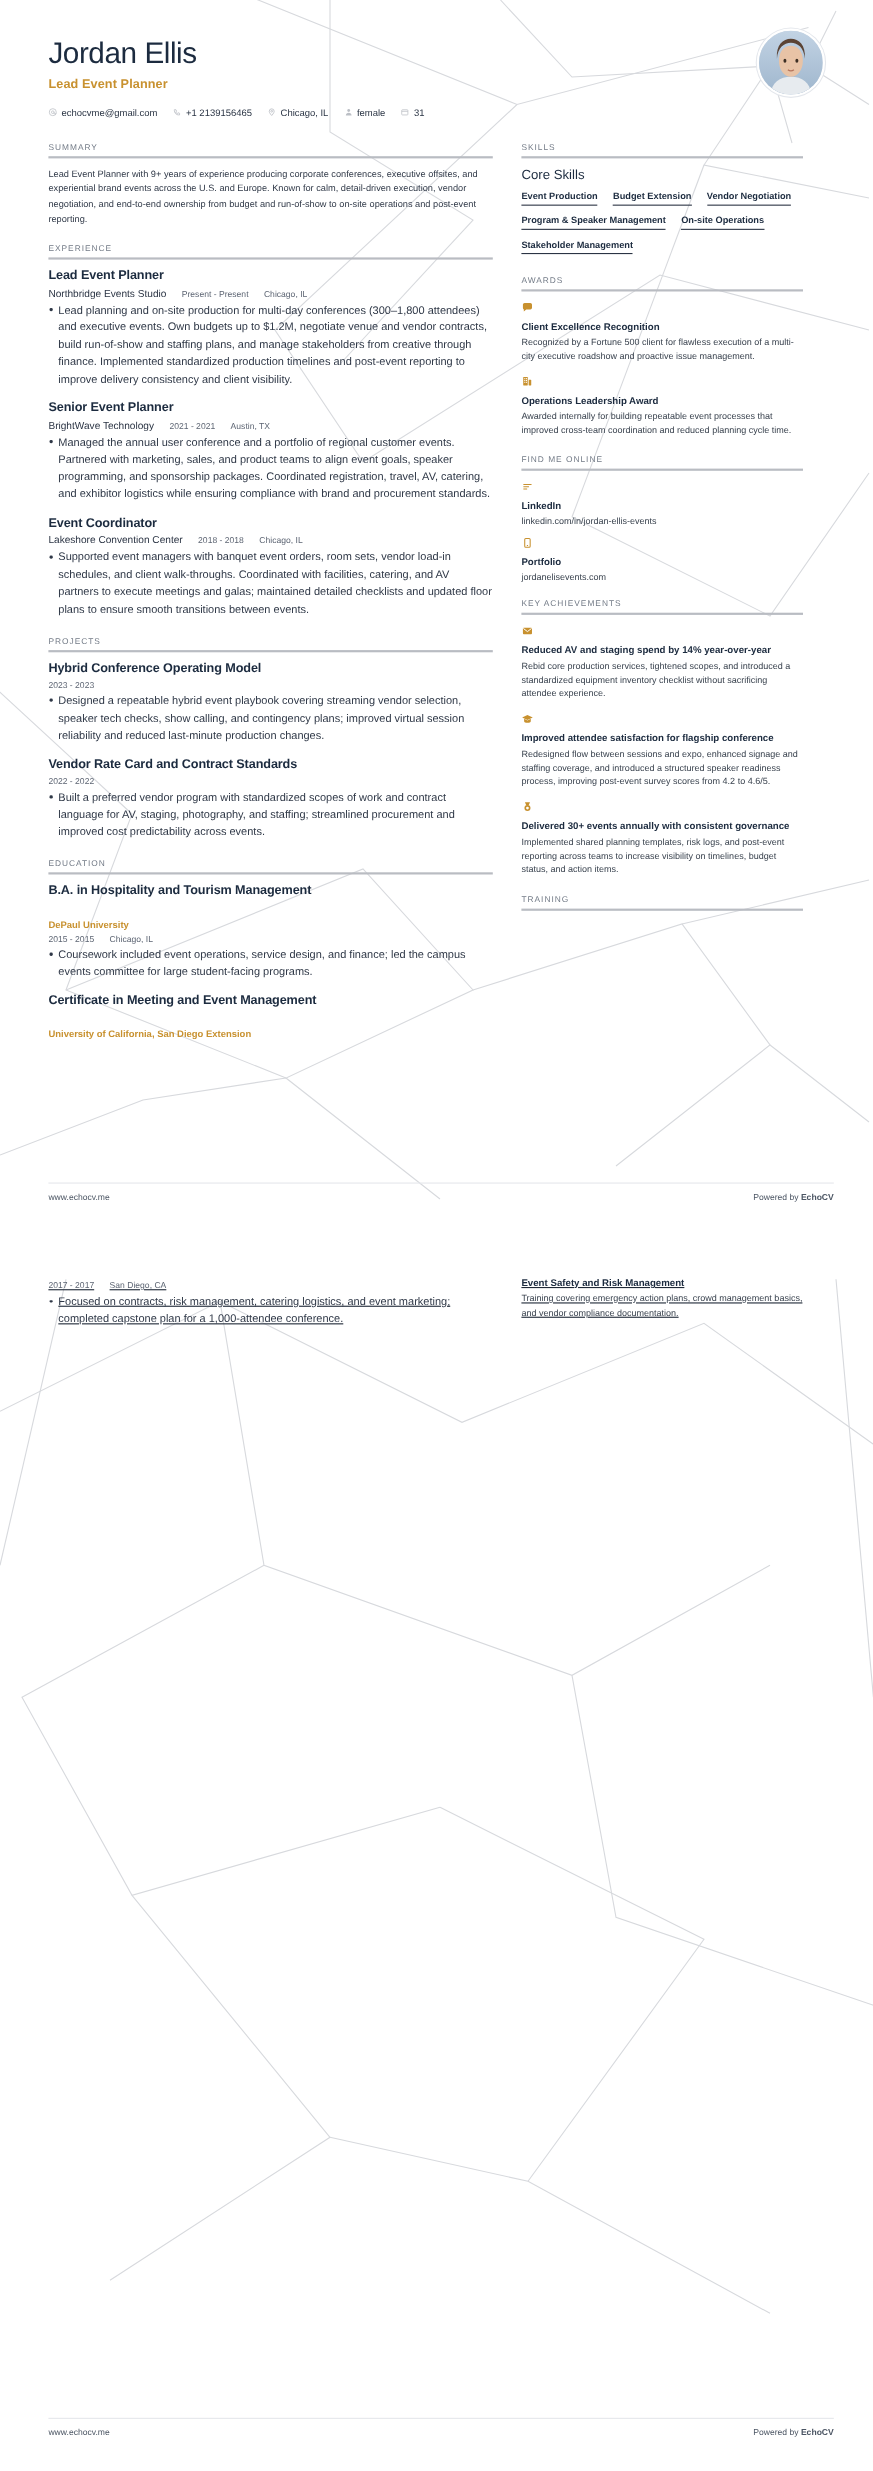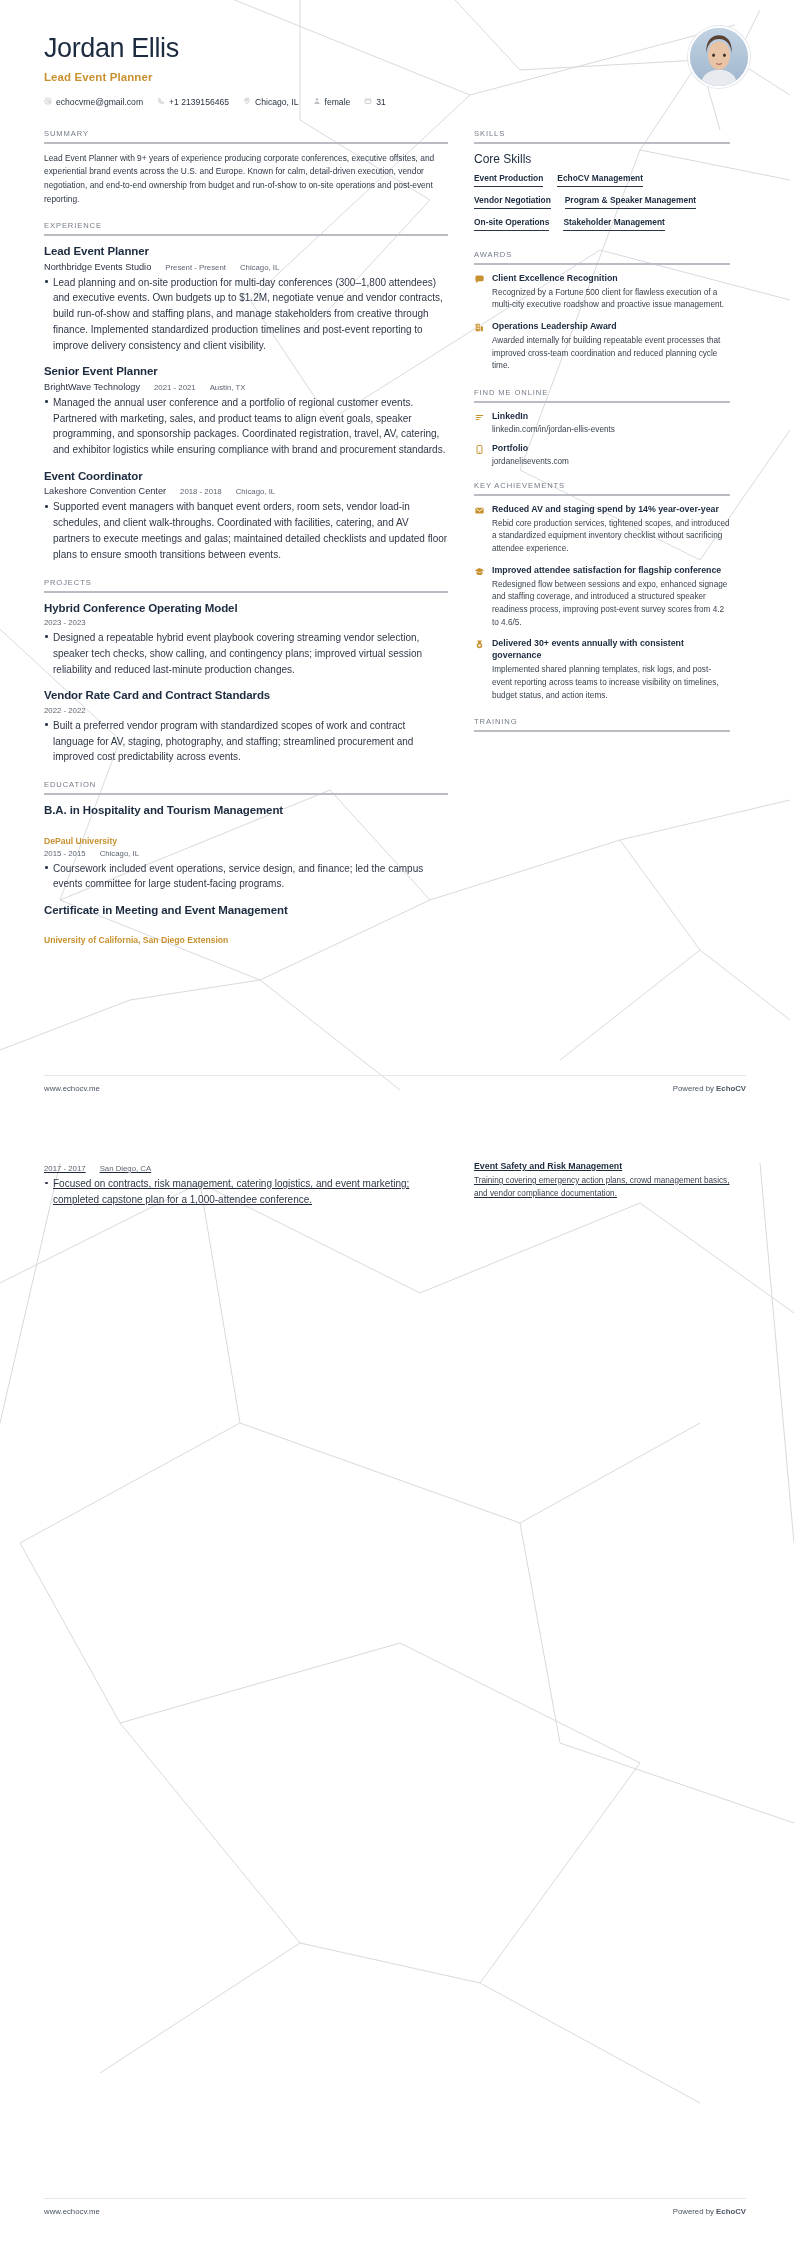--- a/index.html
+++ b/index.html
@@ -48,7 +48,7 @@
     color: #2a3444;
     font-weight: 500;
   }
-  .contact .ci { display: flex; align-items: flex-start; gap: 4px; }
+  .contact .ci { display: flex; align-items: center; gap: 4px; }
   .contact svg { width: 8px; height: 8px; opacity: .45; flex: none; }
 
   .avatar {

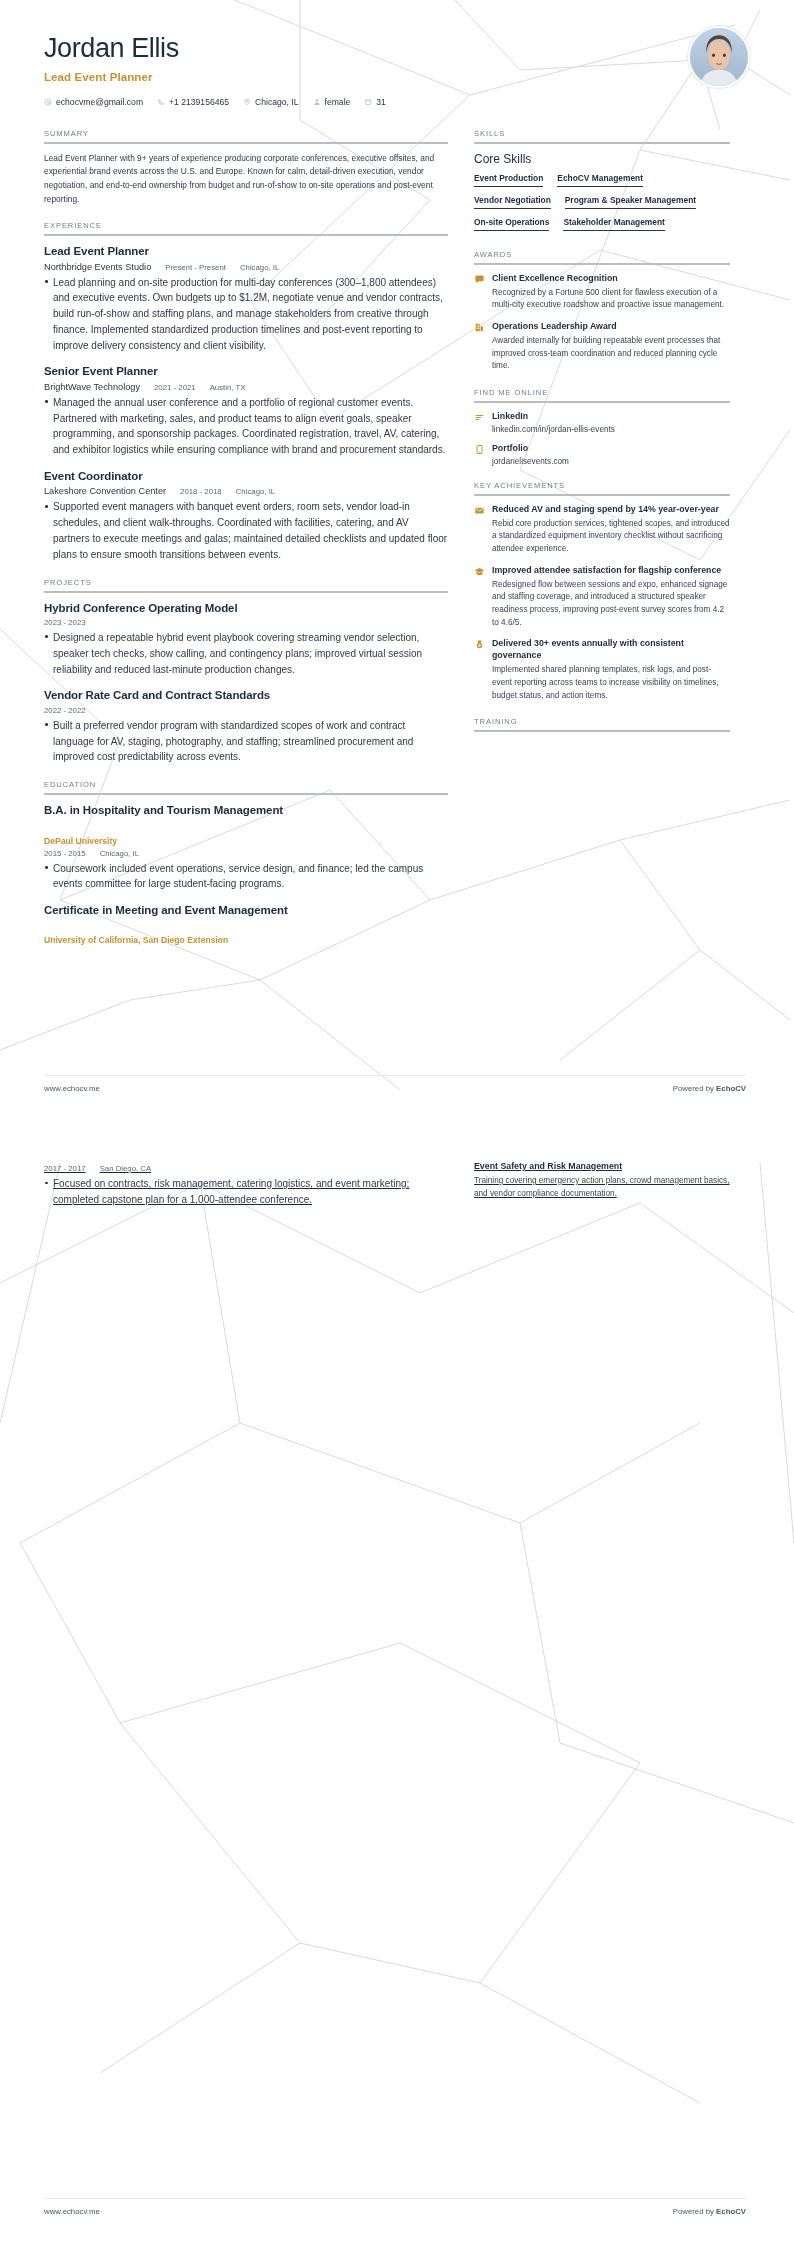--- a/index.html
+++ b/index.html
@@ -373,7 +373,7 @@
           <div class="skill-group-title">Core Skills</div>
           <div class="chips">
             <span class="chip">Event Production</span>
-            <span class="chip">EchoCV Management</span>
+            <span class="chip">Budget Extension</span>
             <span class="chip">Vendor Negotiation</span>
             <span class="chip">Program &amp; Speaker Management</span>
             <span class="chip">On-site Operations</span>

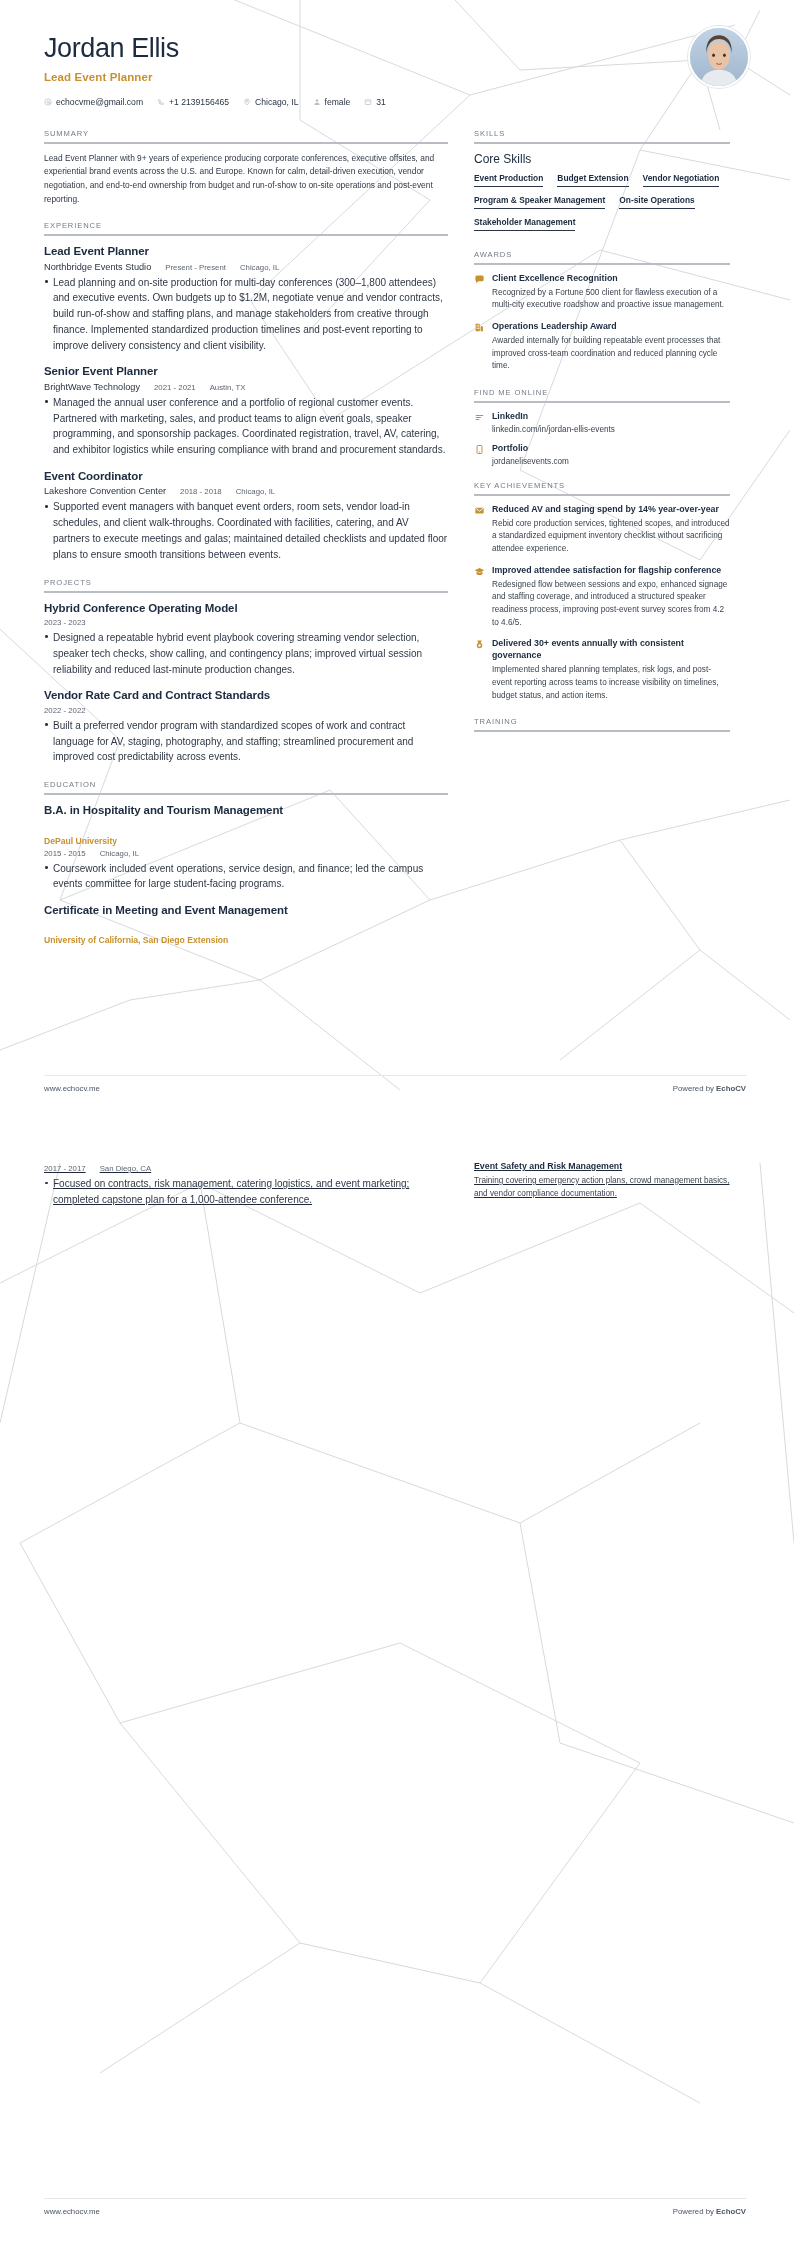--- a/index.html
+++ b/index.html
@@ -145,7 +145,7 @@
   }
 
   
-  .il-item { display: flex; gap: 7px; margin-bottom: 9px; }
+  .il-item { display: flex; gap: 7px; margin-bottom: 9px; flex-direction: column; }
   .il-item:last-child { margin-bottom: 0; }
   .il-ico { width: 11px; flex: none; padding-top: 1px; }
   .il-ico svg { width: 11px; height: 11px; display: block; }

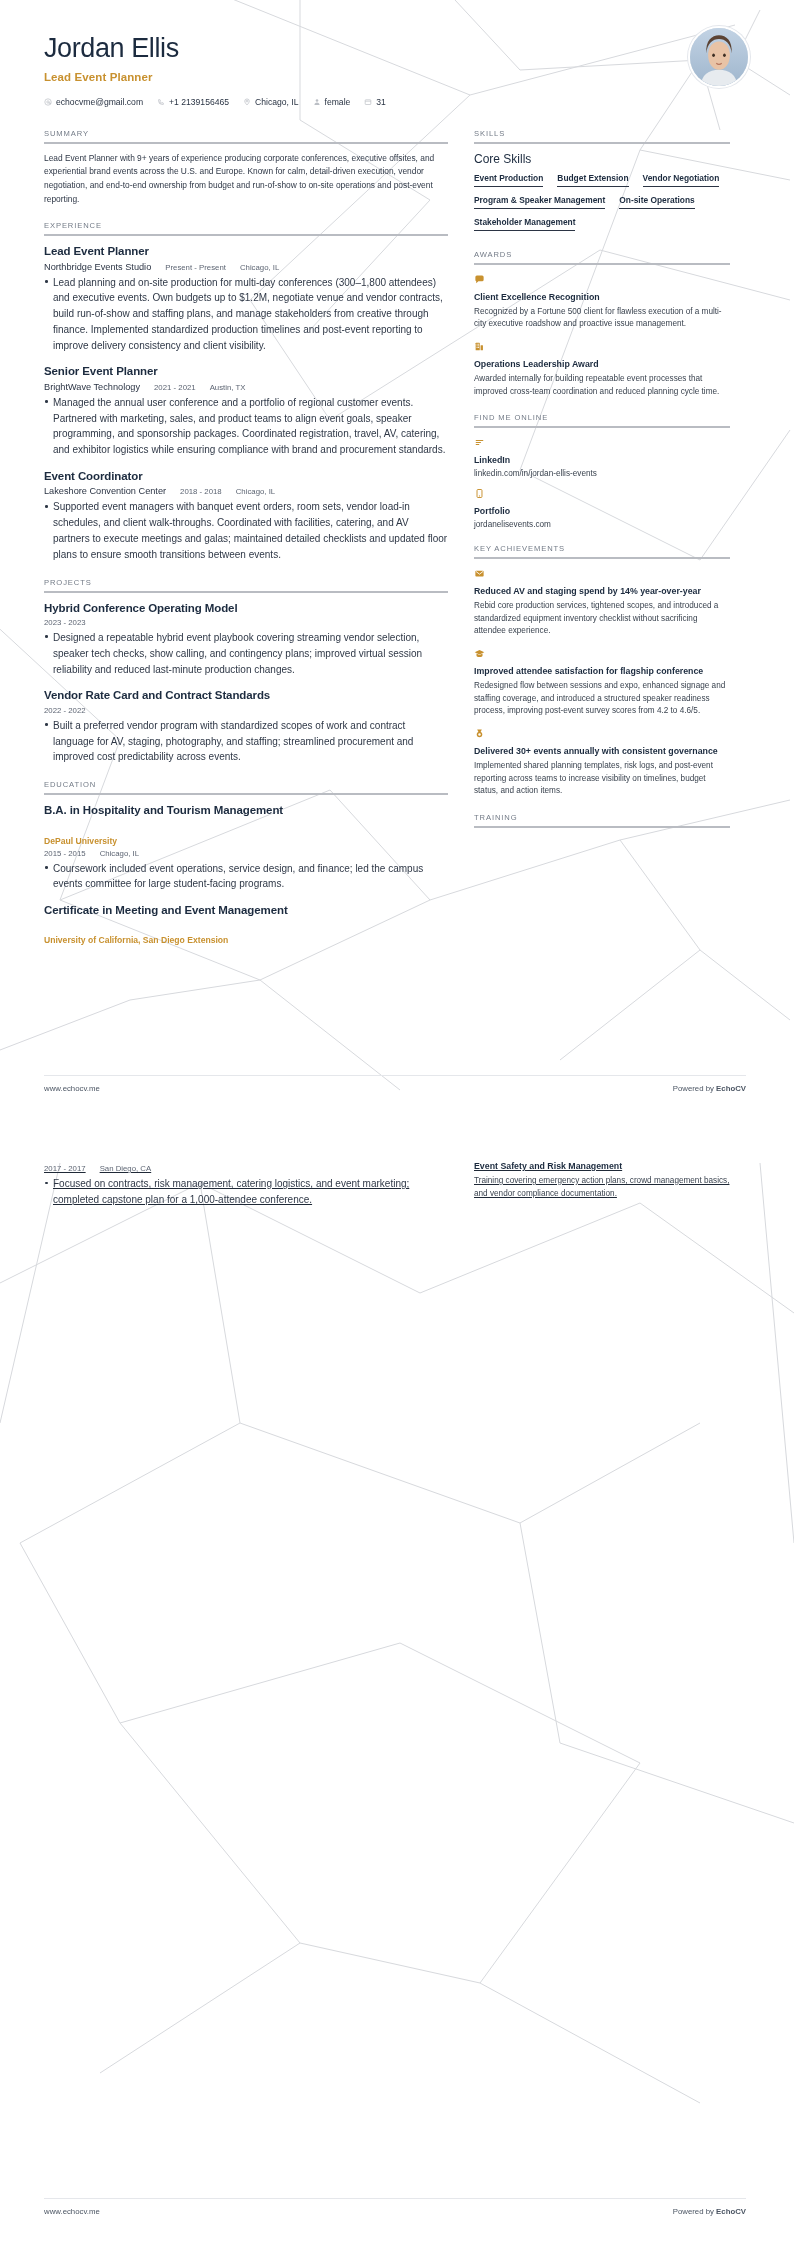--- a/index.html
+++ b/index.html
@@ -167,7 +167,7 @@
   
   .footer {
     position: absolute;
-    left: 44px; right: 48px;
+    left: 44px; right: 36px;
     bottom: 30px;
     display: flex;
     justify-content: space-between;

